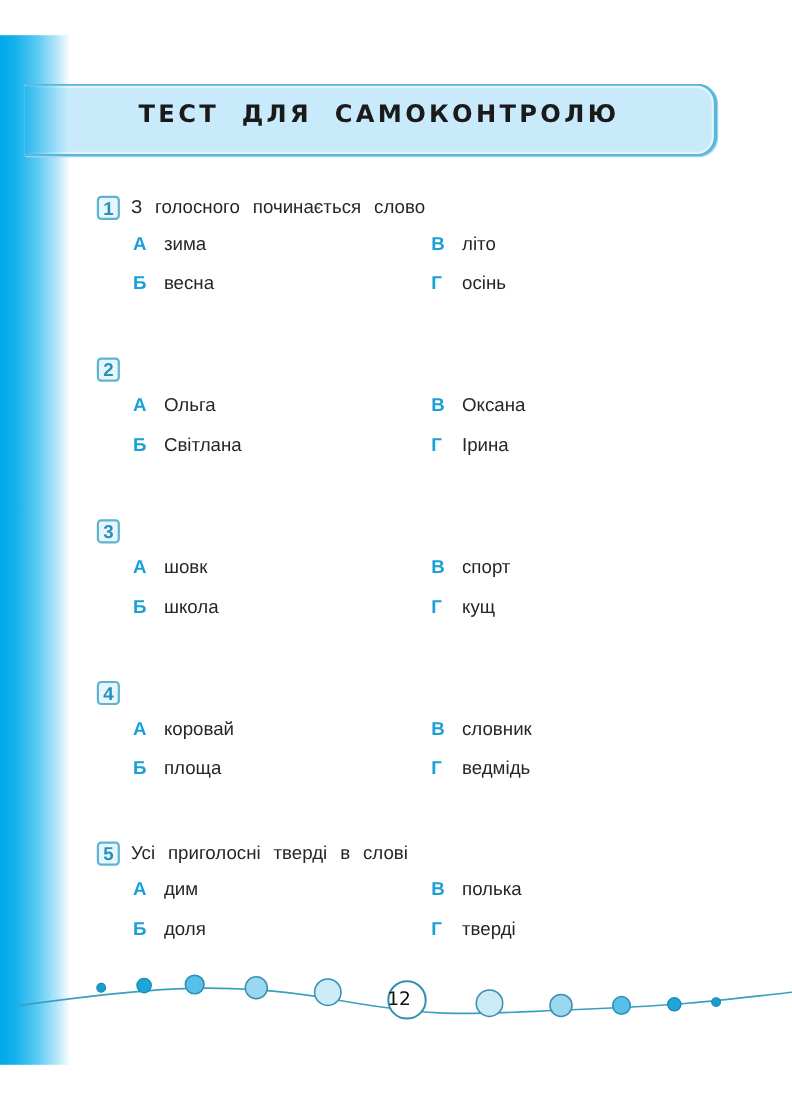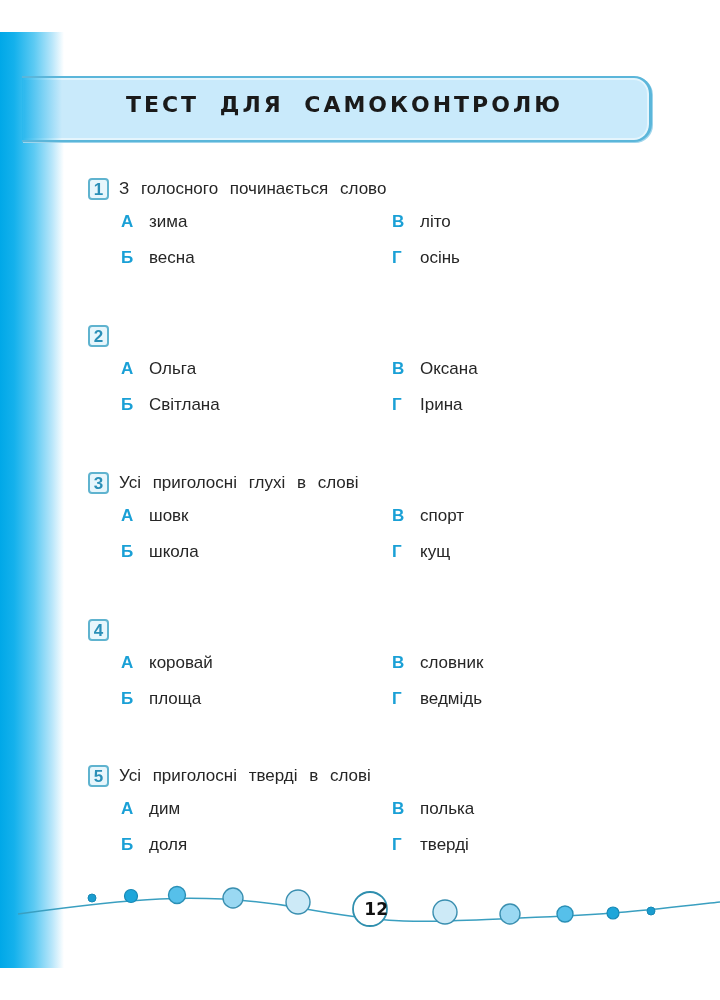--- a/index.html
+++ b/index.html
@@ -196,7 +196,6 @@
 <div class="question" style="top:470px;">
   <div class="q-head">
     <div class="q-num">3</div>
-    <div class="q-text">Усі приголосні глухі в слові</div>
   </div>
   <div class="options">
     <div class="opt opt-a">

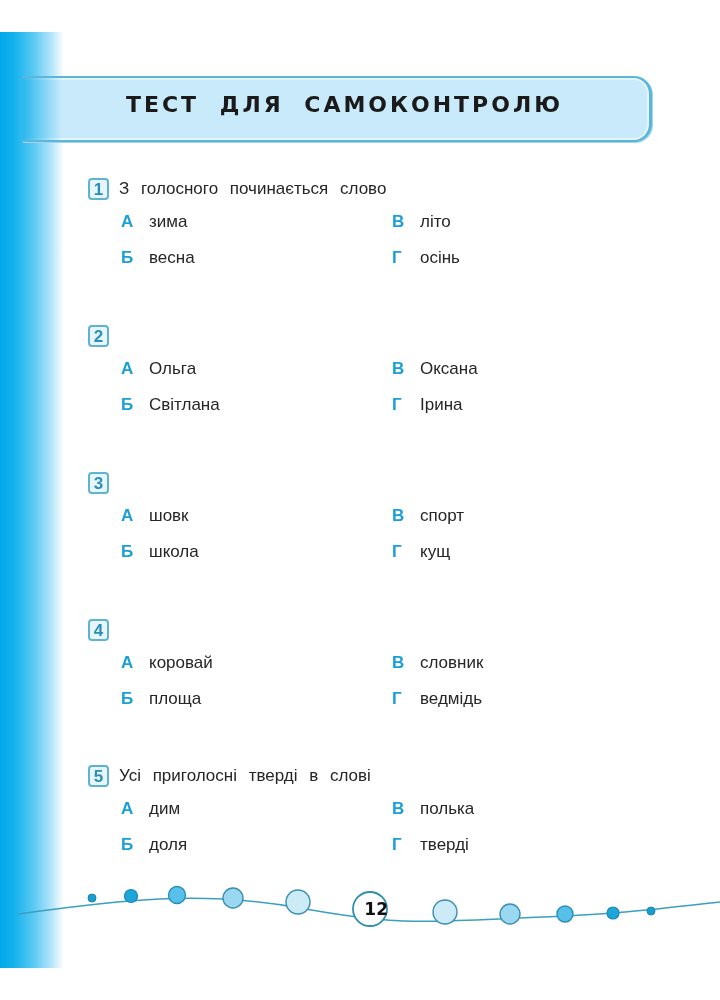--- a/index.html
+++ b/index.html
@@ -128,8 +128,8 @@
       width: 36px;
       height: 36px;
       line-height: 36px;
-      text-align: right;
-      font-weight: bold;
+      text-align: left;
+      font-weight: normal;
       font-size: 17px;
       color: #111;
       font-family: "DejaVu Sans", sans-serif;

